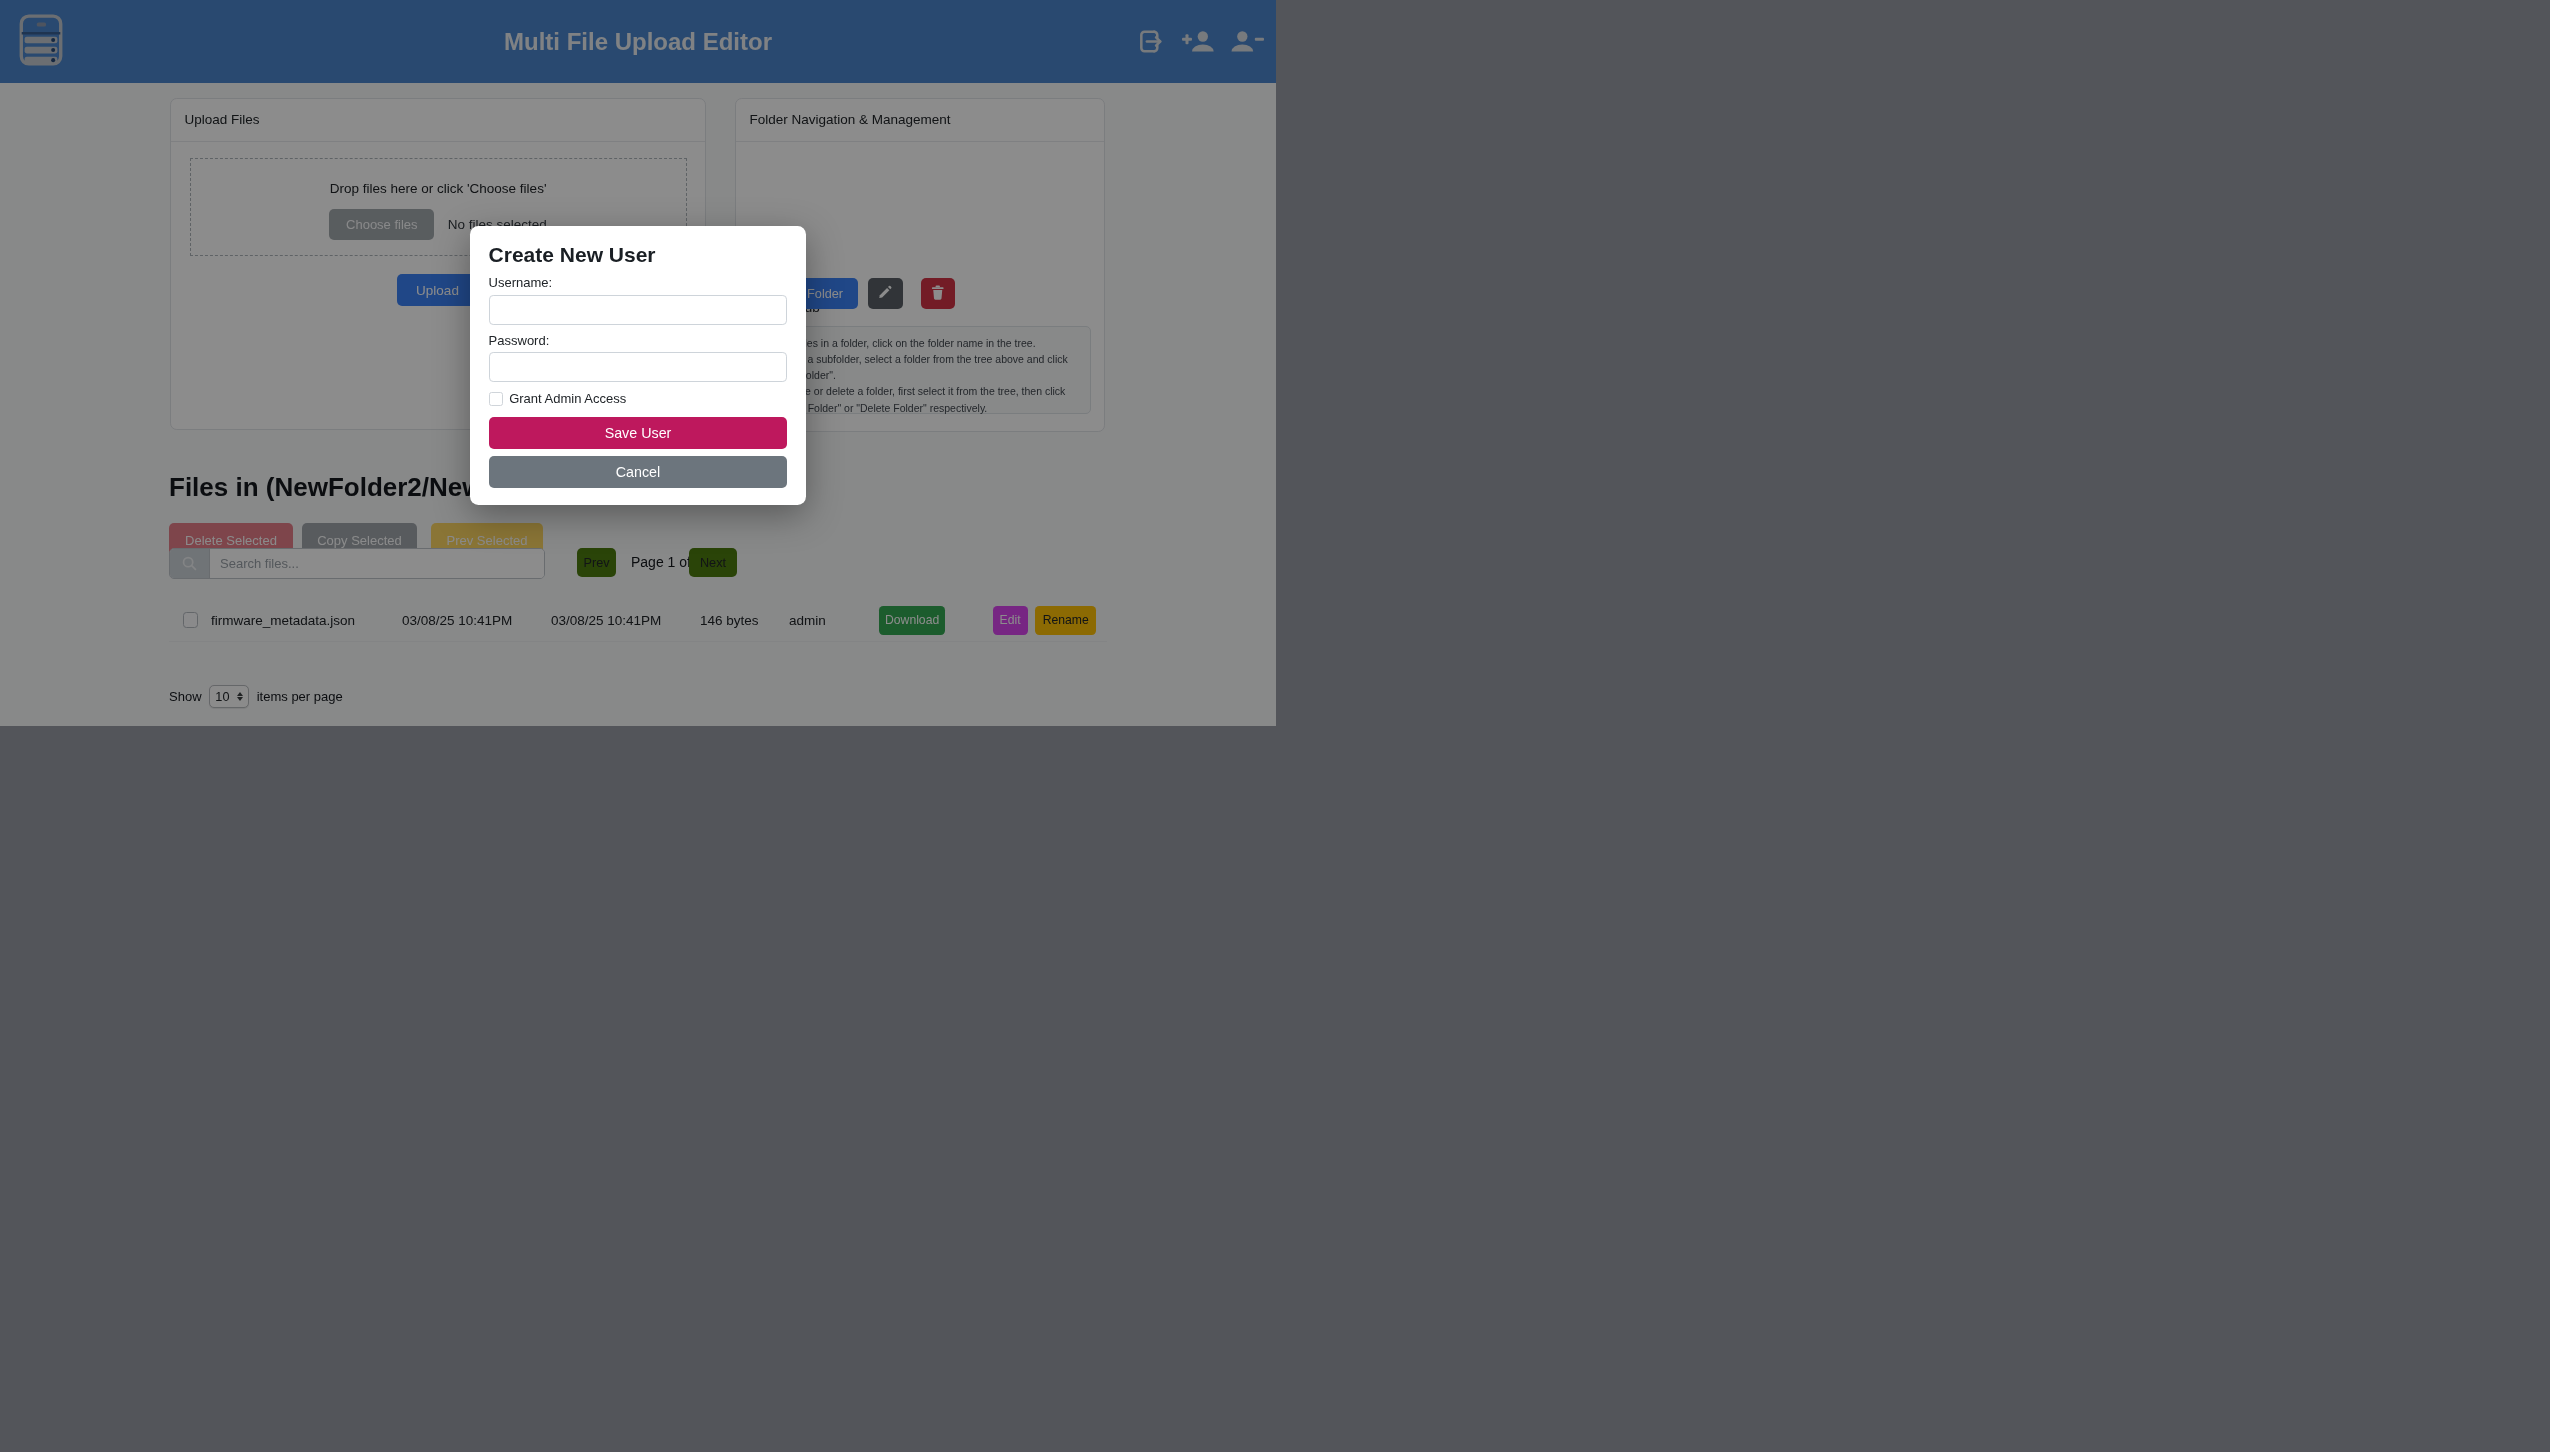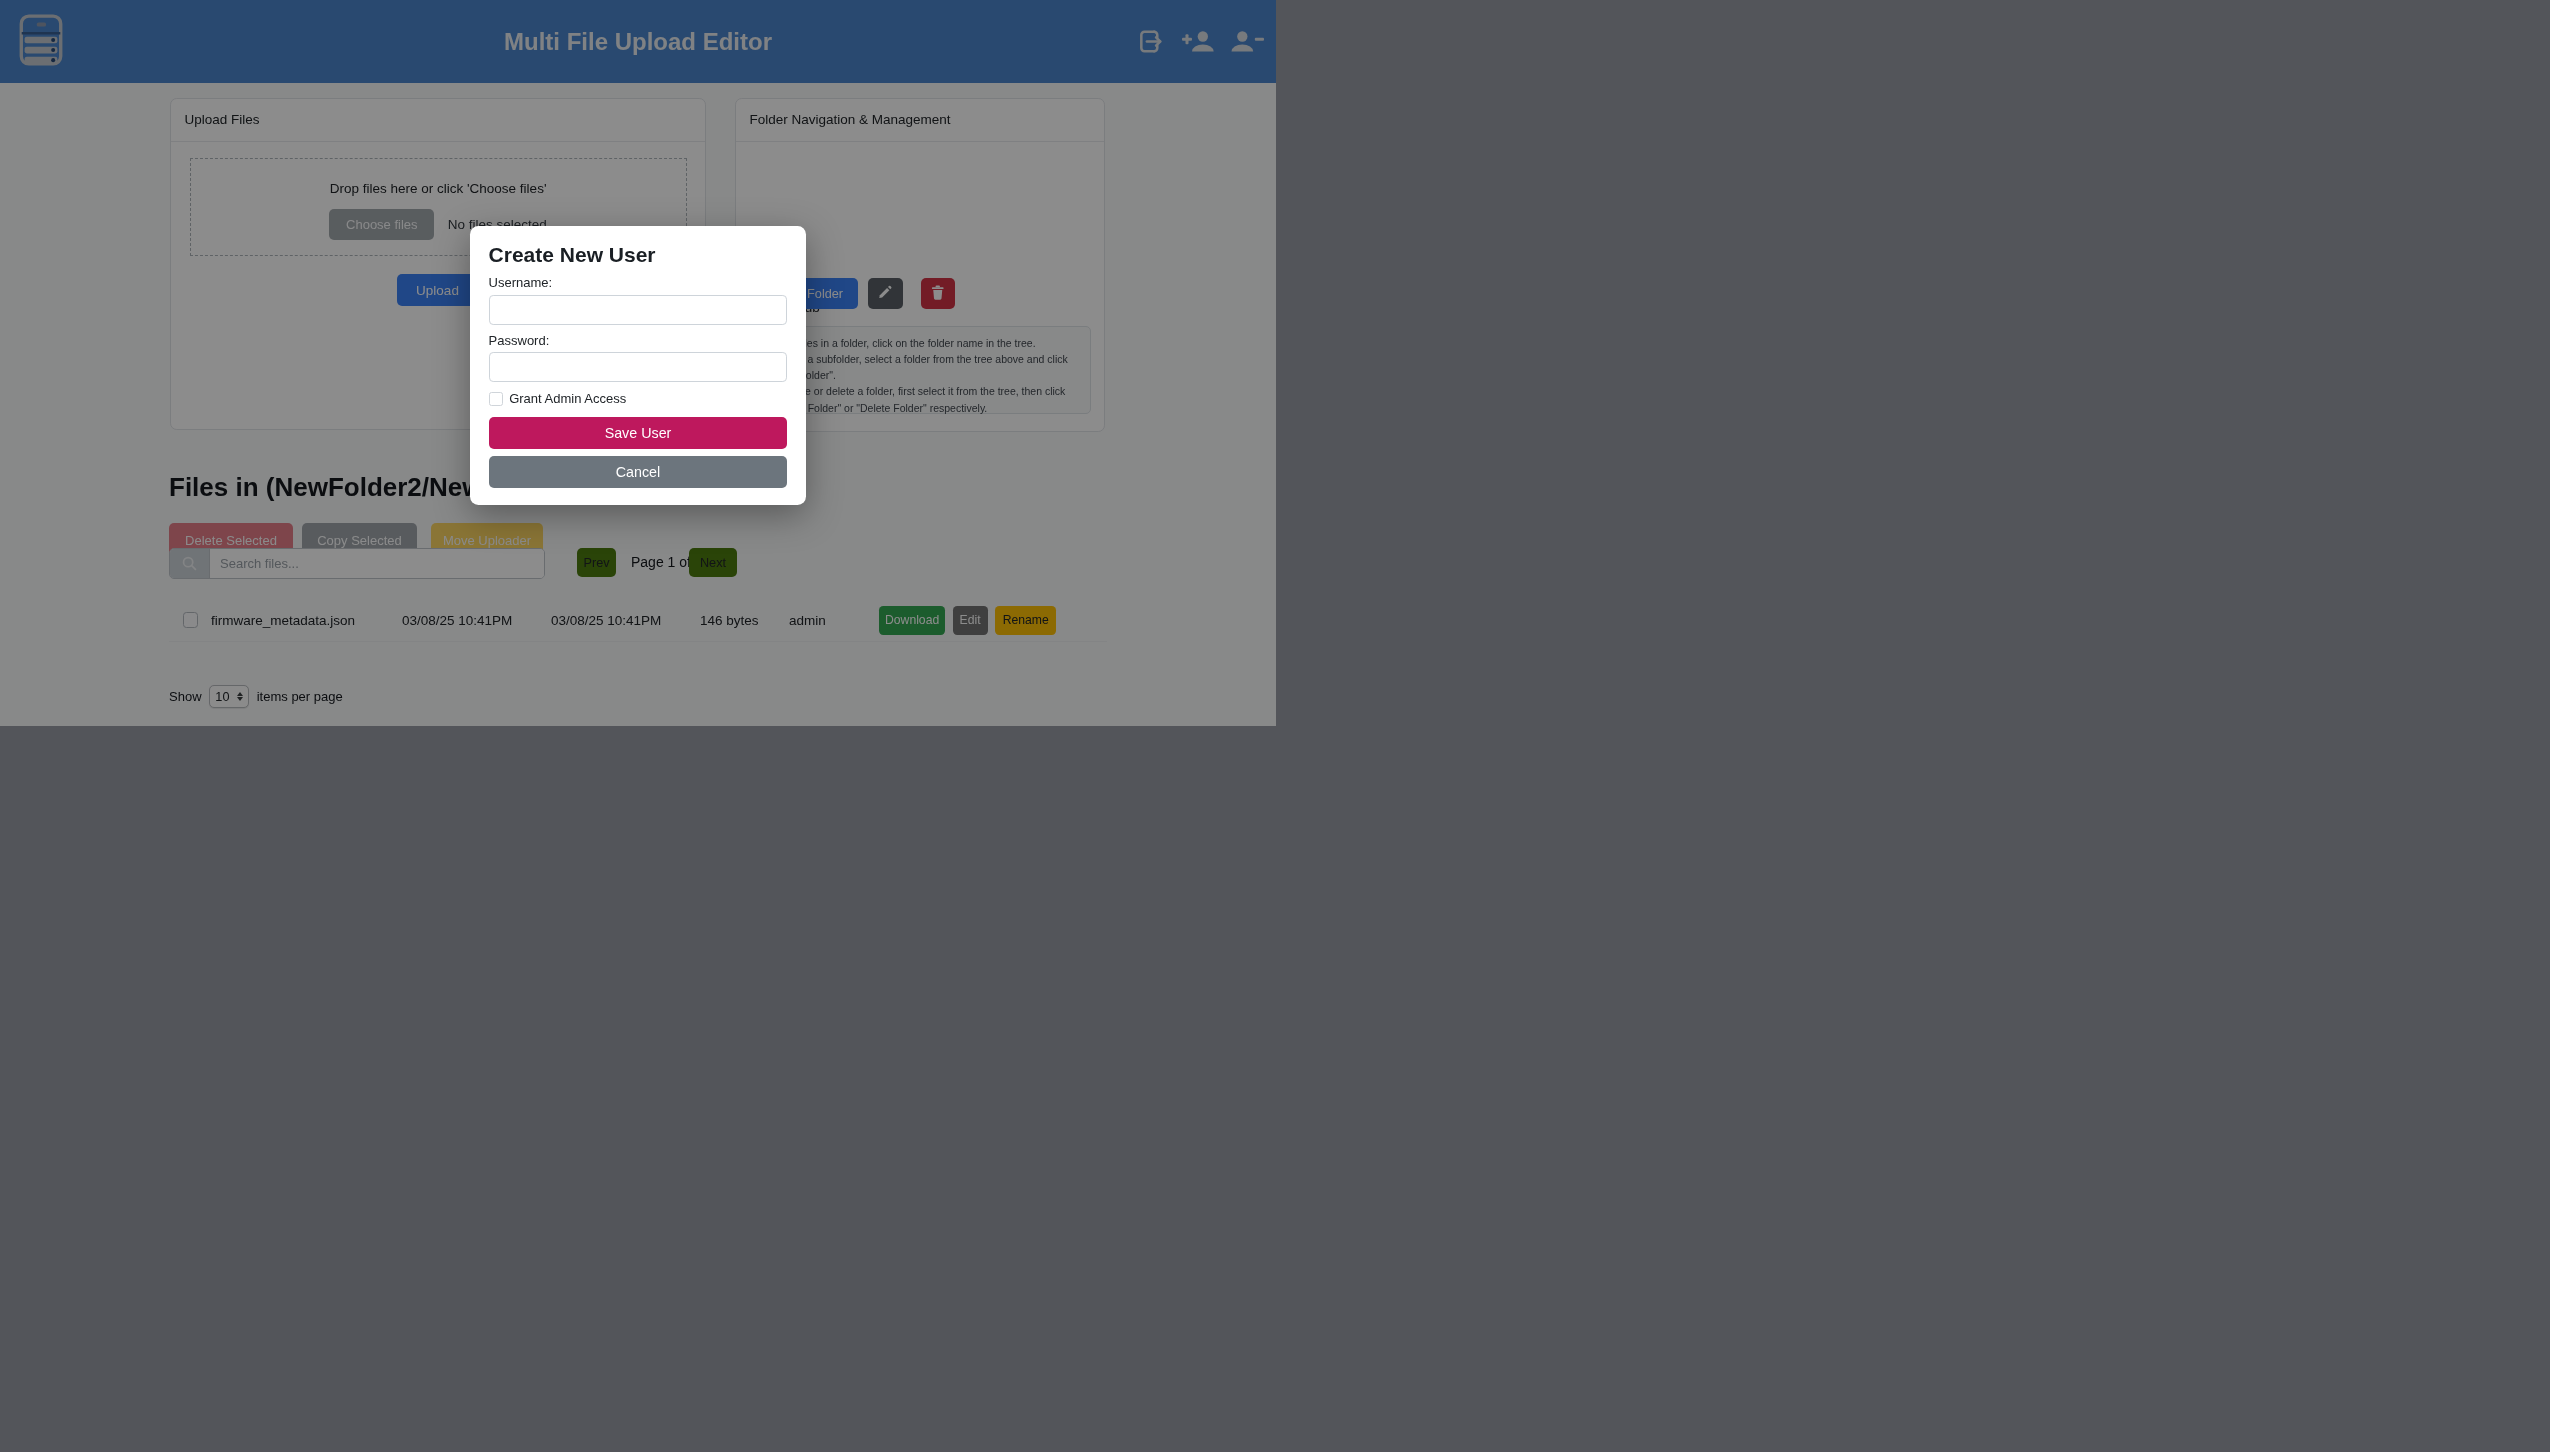--- a/index.html
+++ b/index.html
@@ -196,7 +196,7 @@
 
   <button class="bulk del">Delete Selected</button>
   <button class="bulk copy">Copy Selected</button>
-  <button class="bulk move">Move Uploader</button>
+  <button class="bulk move">Prev Selected</button>
 
   <div class="searchgrp">
     <span class="search-addon">

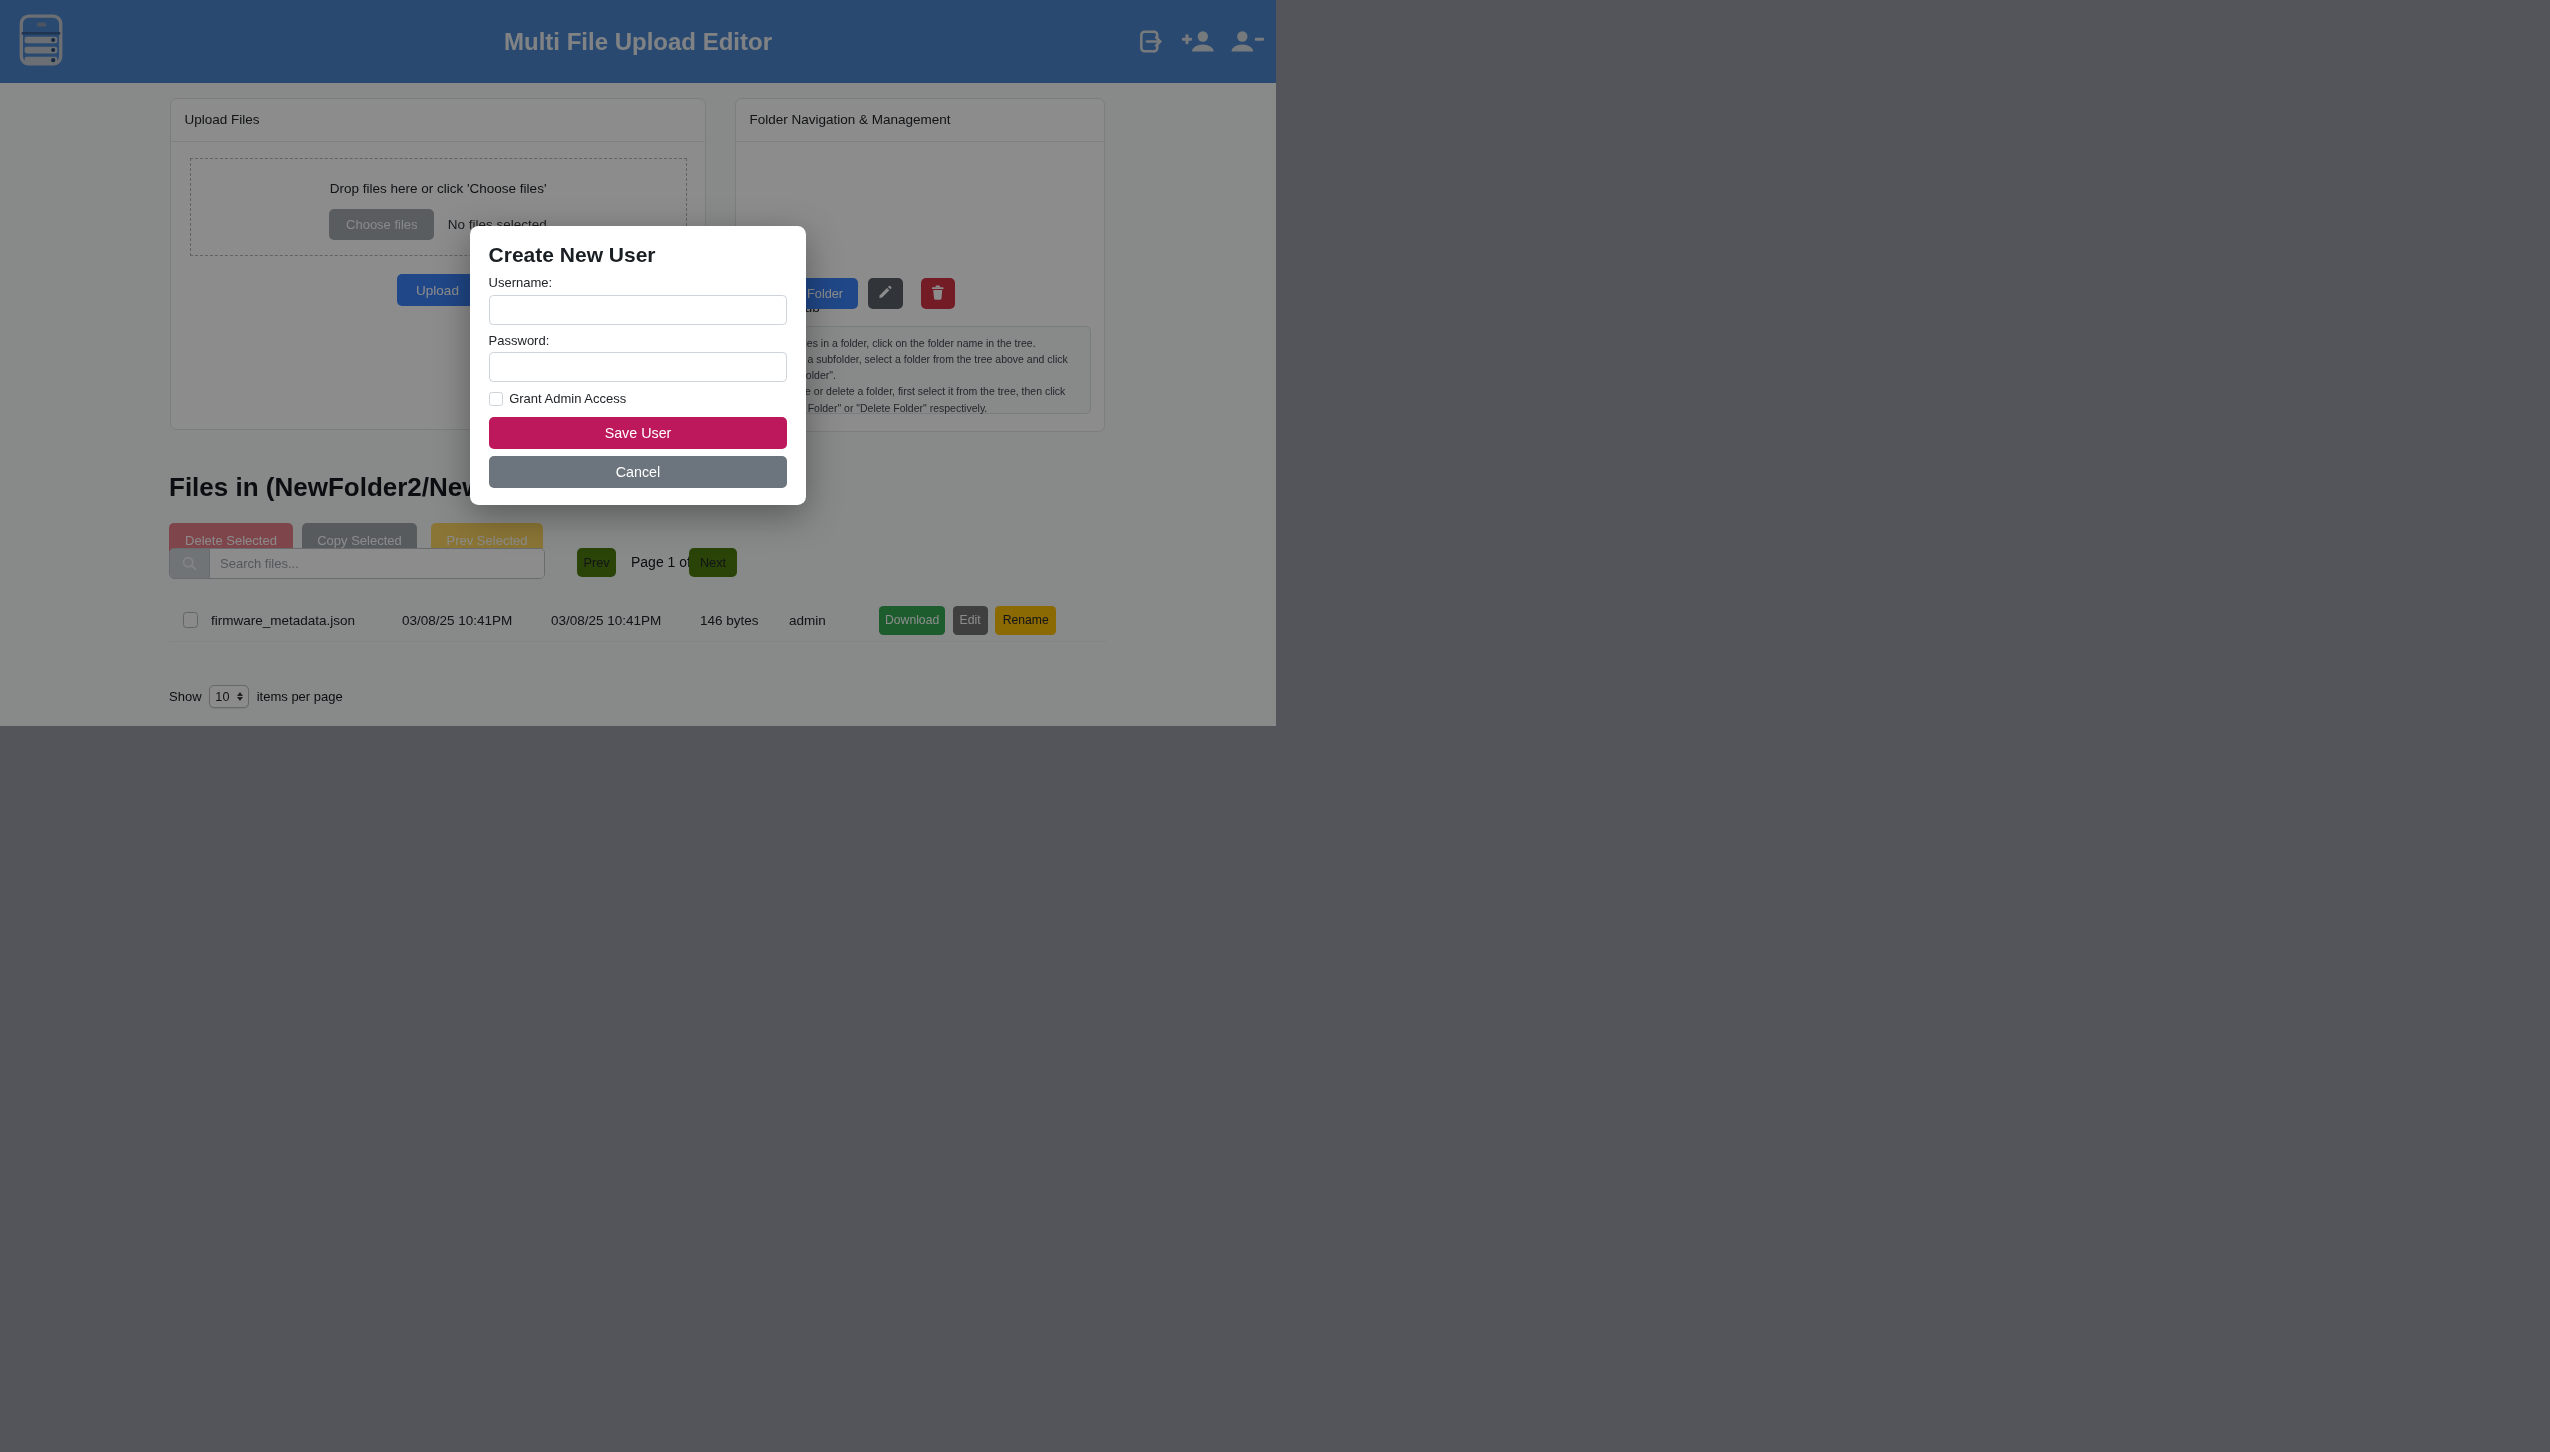--- a/index.html
+++ b/index.html
@@ -73,7 +73,7 @@
   .acell{display:flex;gap:7.6px;align-items:center;}
   .abtn{height:29px;border:none;border-radius:4.2px;font-size:12.2px;font-family:inherit;cursor:pointer;color:#fff;}
   .abtn.dl{width:66px;background:#34a853;}
-  .abtn.ed{width:35px;background:#737373;}
+  .abtn.ed{width:35px;background:#d946ef;margin-left:40px;}
   .abtn.rn{width:61px;background:#ffc107;color:#212529;}
 
   .pagesize{position:absolute;left:169px;top:685px;display:flex;align-items:center;gap:7.6px;

